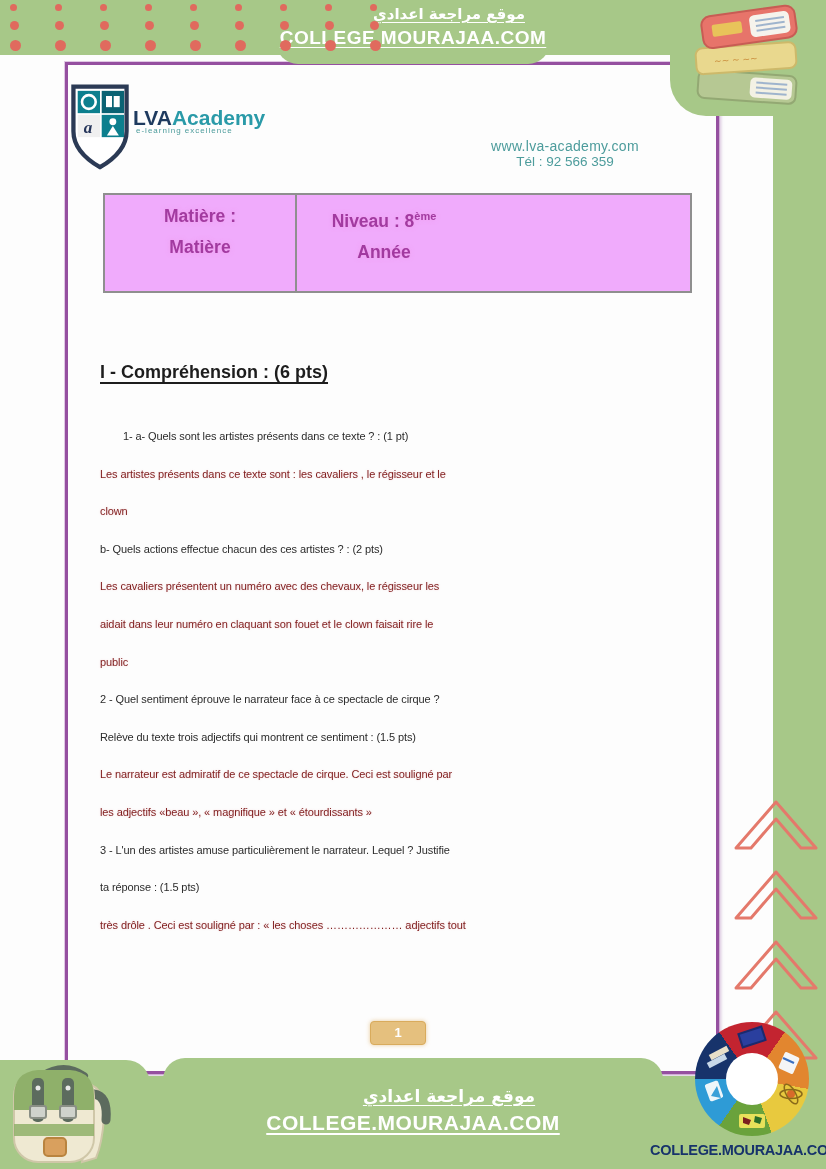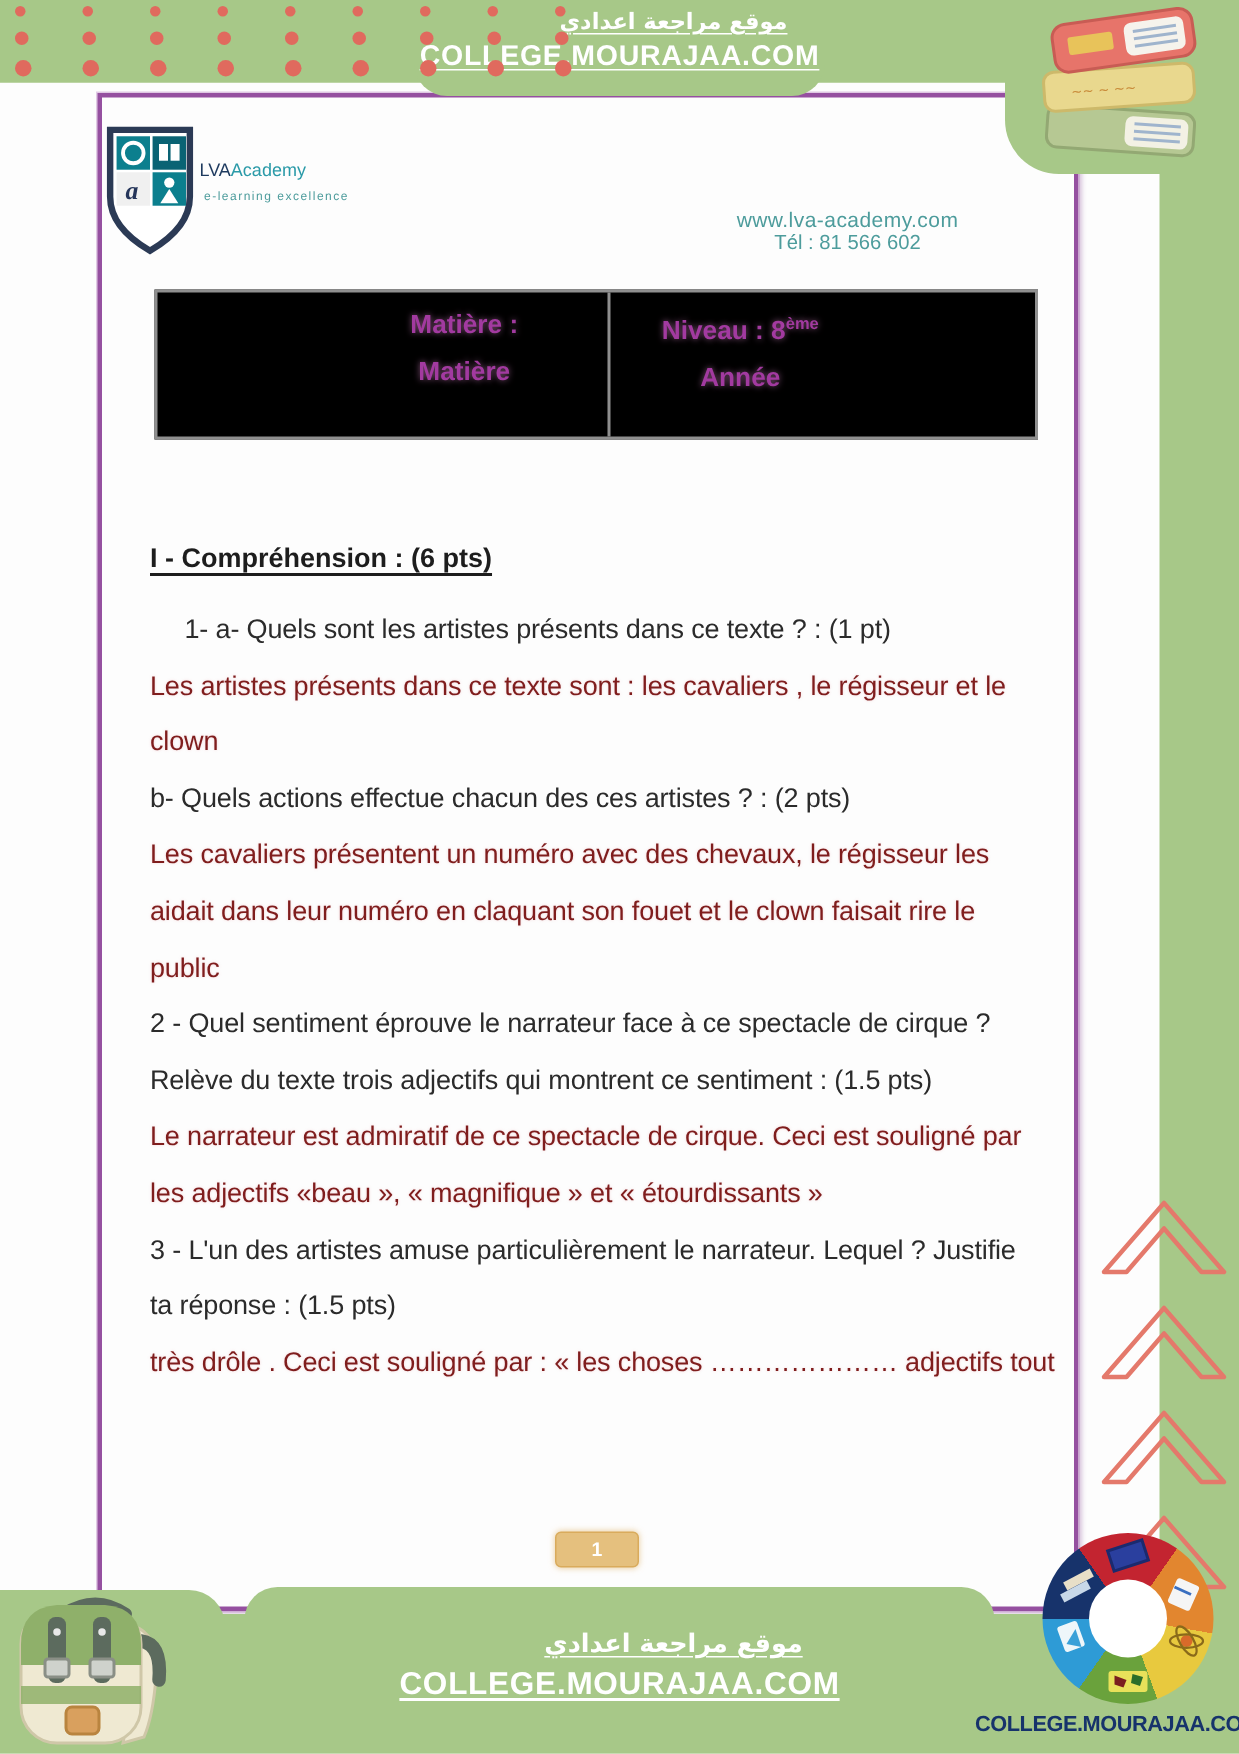--- a/index.html
+++ b/index.html
@@ -39,7 +39,7 @@
   .chev{position:absolute;z-index:4;}
   
   .lva{position:absolute;left:70px;top:80px;z-index:3;}
-  .lva-text{position:absolute;left:133px;top:106px;z-index:3;font-size:12px;font-weight:normal;white-space:nowrap;}
+  .lva-text{position:absolute;left:133px;top:106px;z-index:3;font-size:21px;font-weight:bold;white-space:nowrap;}
   .lva-navy{color:#1e3a5f;}
   .lva-teal{color:#2a9aa8;}
   .lva-tag{position:absolute;left:136px;top:126px;z-index:3;font-size:8px;color:#4d9c9c;letter-spacing:1px;white-space:nowrap;}

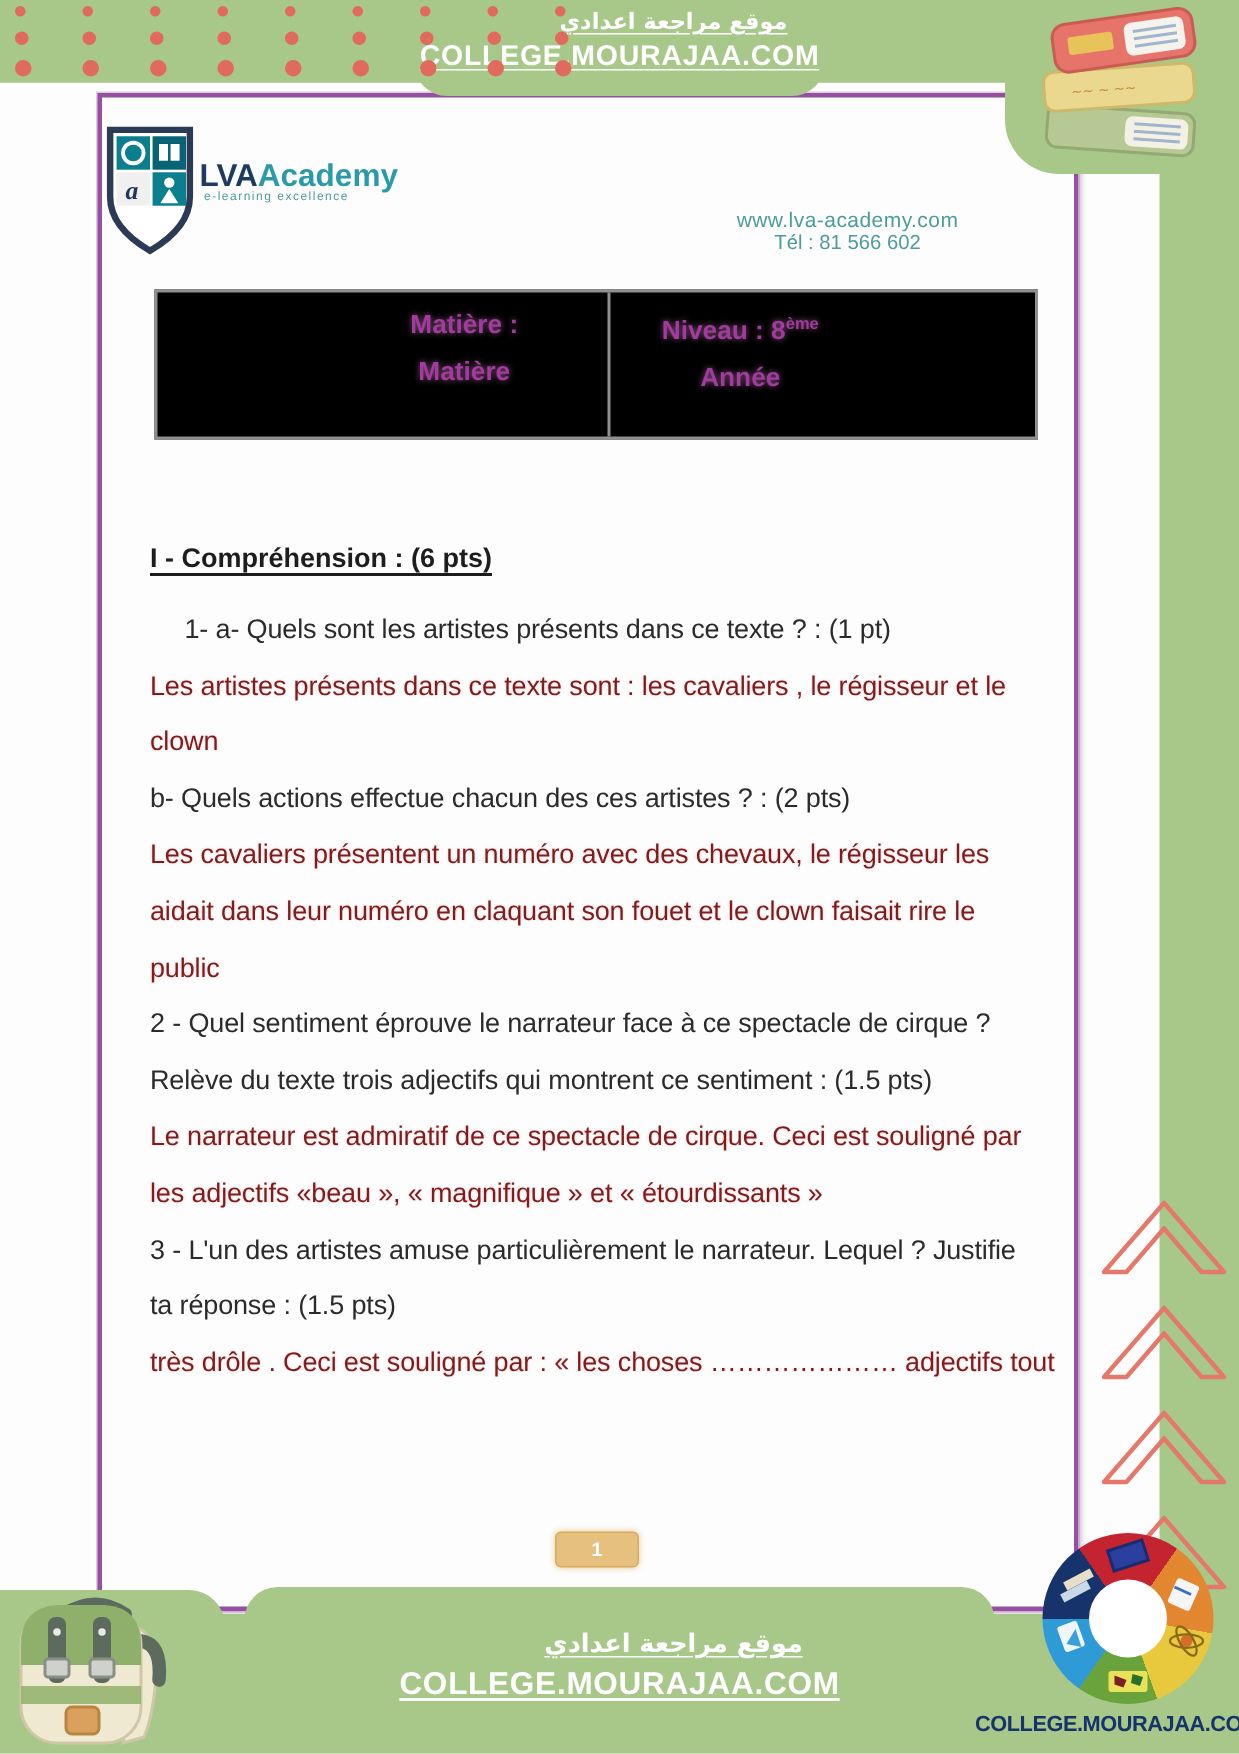--- a/index.html
+++ b/index.html
@@ -161,7 +161,7 @@
 
 <div class="contact">
   <div class="web">www.lva-academy.com</div>
-  <div class="tel">Tél : 81 566 602</div>
+  <div class="tel">Tél : 92 566 359</div>
 </div>
 
 <div class="htable">

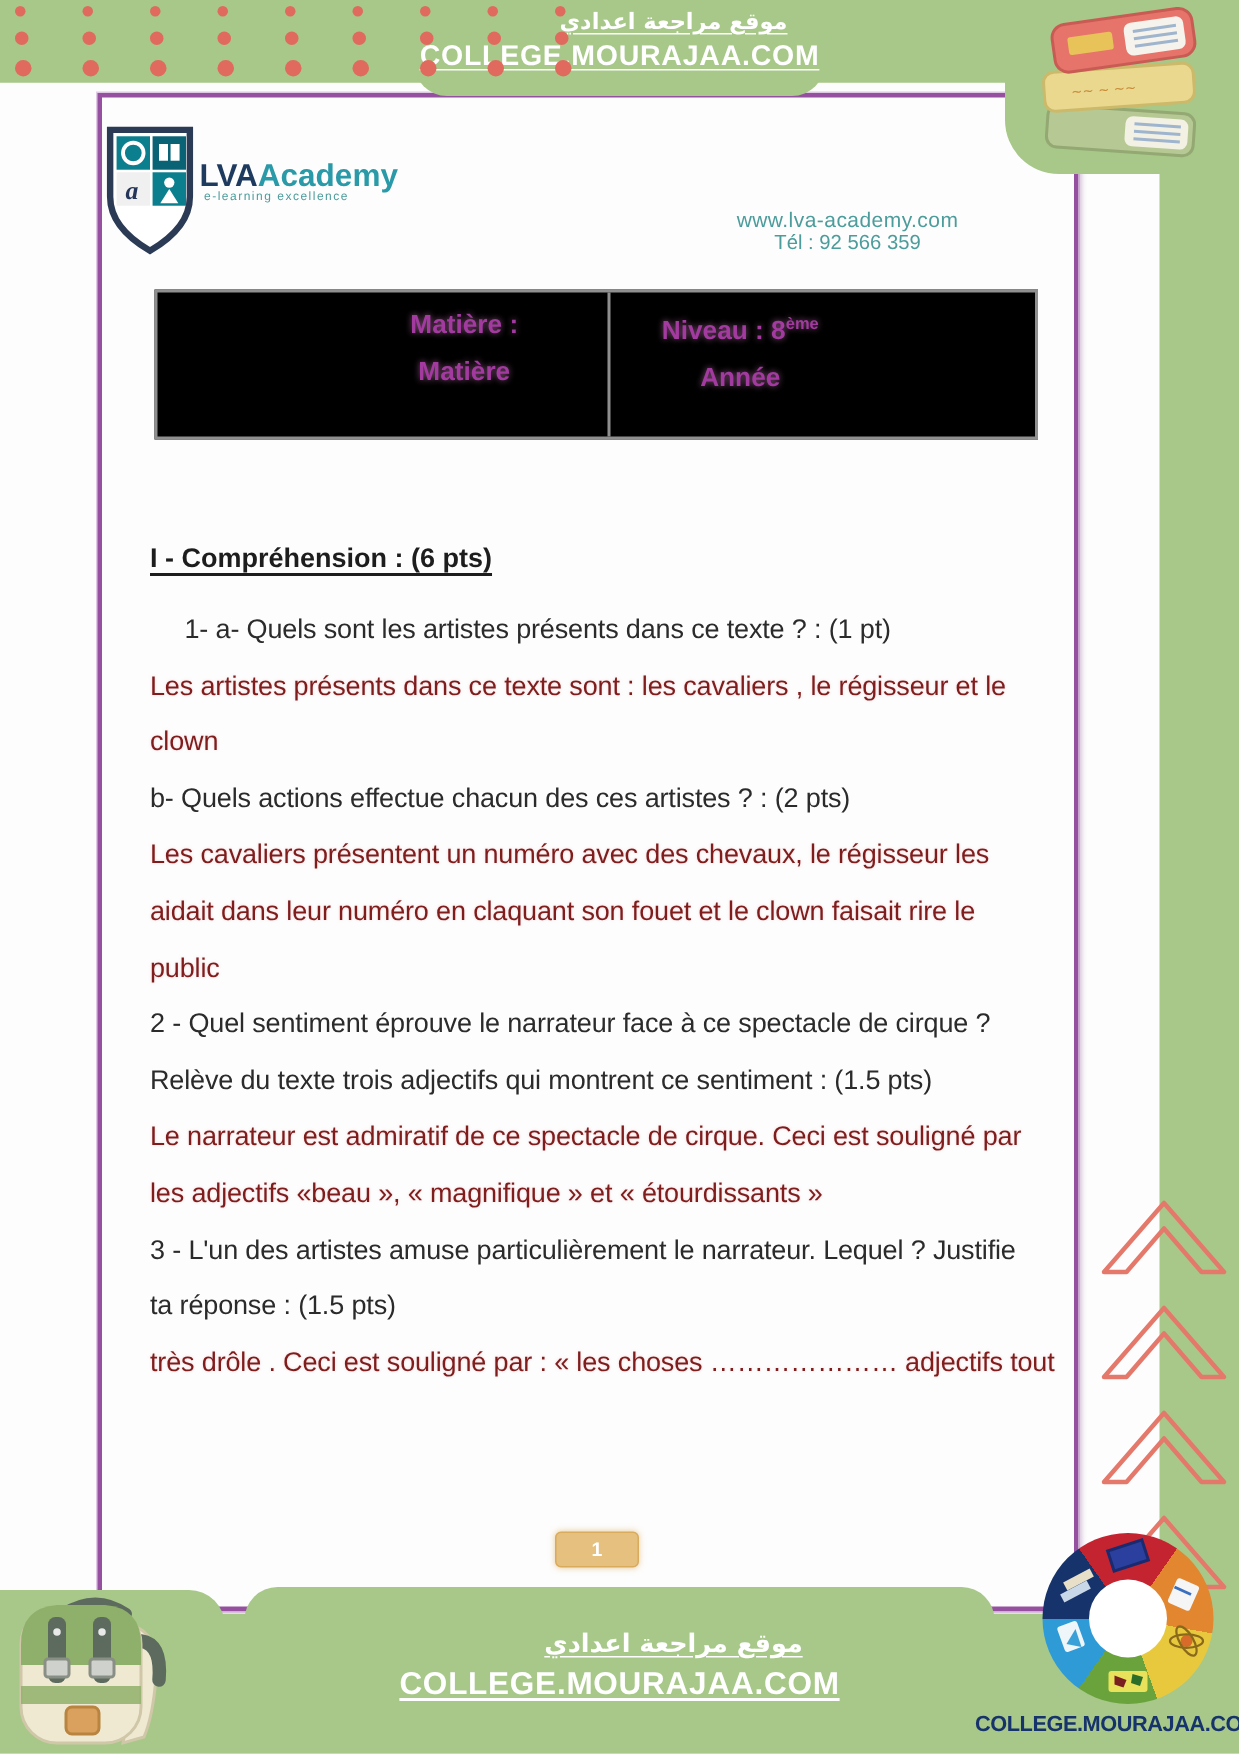--- a/index.html
+++ b/index.html
@@ -49,7 +49,7 @@
   .contact .tel{font-size:13.5px;}
   
   .htable{position:absolute;left:103px;top:193px;width:585px;height:96px;display:flex;
-          border:2px solid #8f8f8f;background:#000000;z-index:3;justify-content:center;}
+          border:2px solid #8f8f8f;background:#f0abfc;z-index:3;}
   .hcell{border-right:2px solid #8f8f8f;display:flex;flex-direction:column;justify-content:flex-start;
          align-items:center;padding-top:6px;color:#a23aa0;font-weight:bold;font-size:17.5px;line-height:31px;
          text-shadow:0 0 4px rgba(240,150,220,.55);}

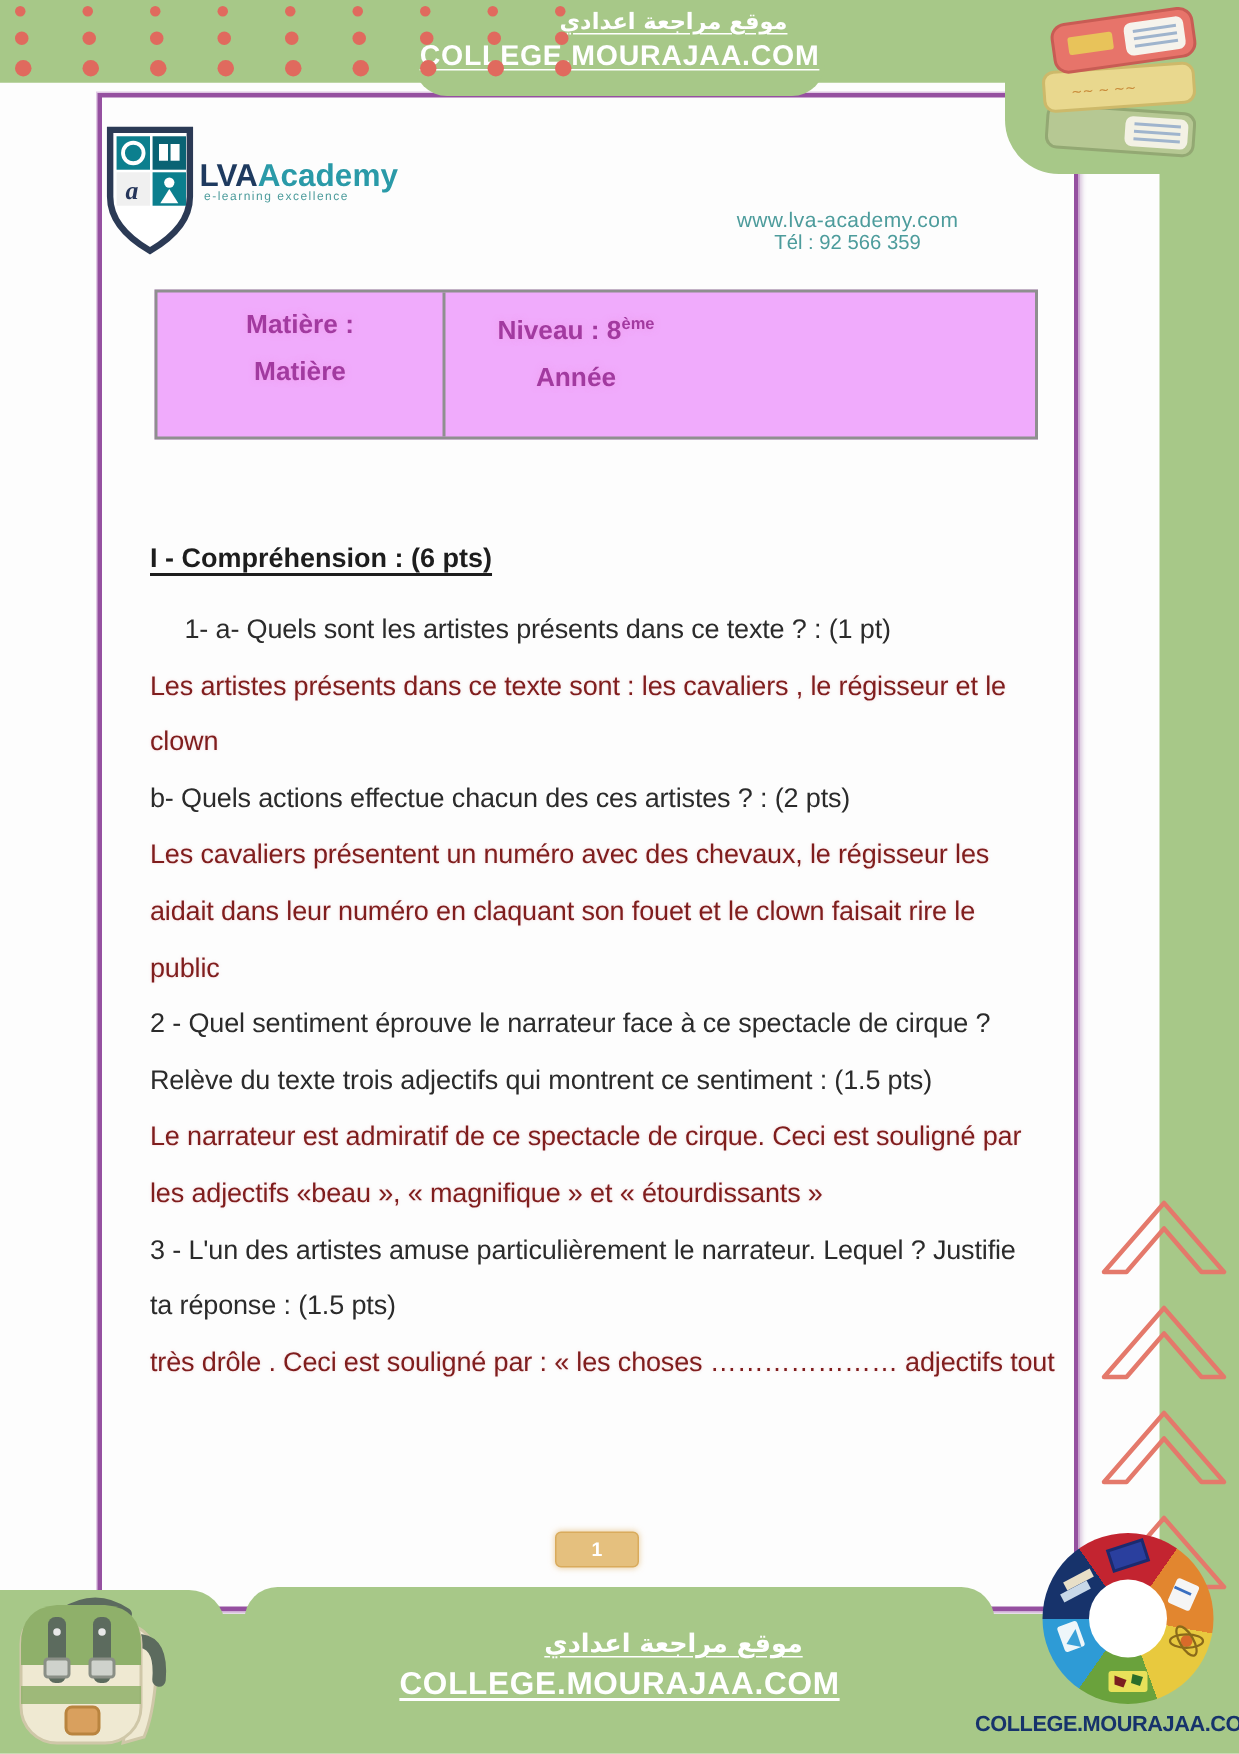--- a/index.html
+++ b/index.html
@@ -60,7 +60,7 @@
   
   .doc-heading{position:absolute;left:100px;top:362px;font-size:18px;font-weight:bold;color:#1d1d1d;
                text-decoration:underline;text-decoration-thickness:2px;text-underline-offset:4px;z-index:3;white-space:nowrap;}
-  .doc-lines{position:absolute;left:100px;top:401px;width:590px;z-index:3;font-size:18px;letter-spacing:-.1px;}
+  .doc-lines{position:absolute;left:100px;top:418px;width:590px;z-index:3;font-size:11px;letter-spacing:-.1px;}
   .dline{height:37.6px;line-height:37.6px;white-space:nowrap;}
   .q{color:#2b2b2b;}
   .a{color:#7f1d1d;text-shadow:0 0 2px rgba(225,140,150,.35);}

